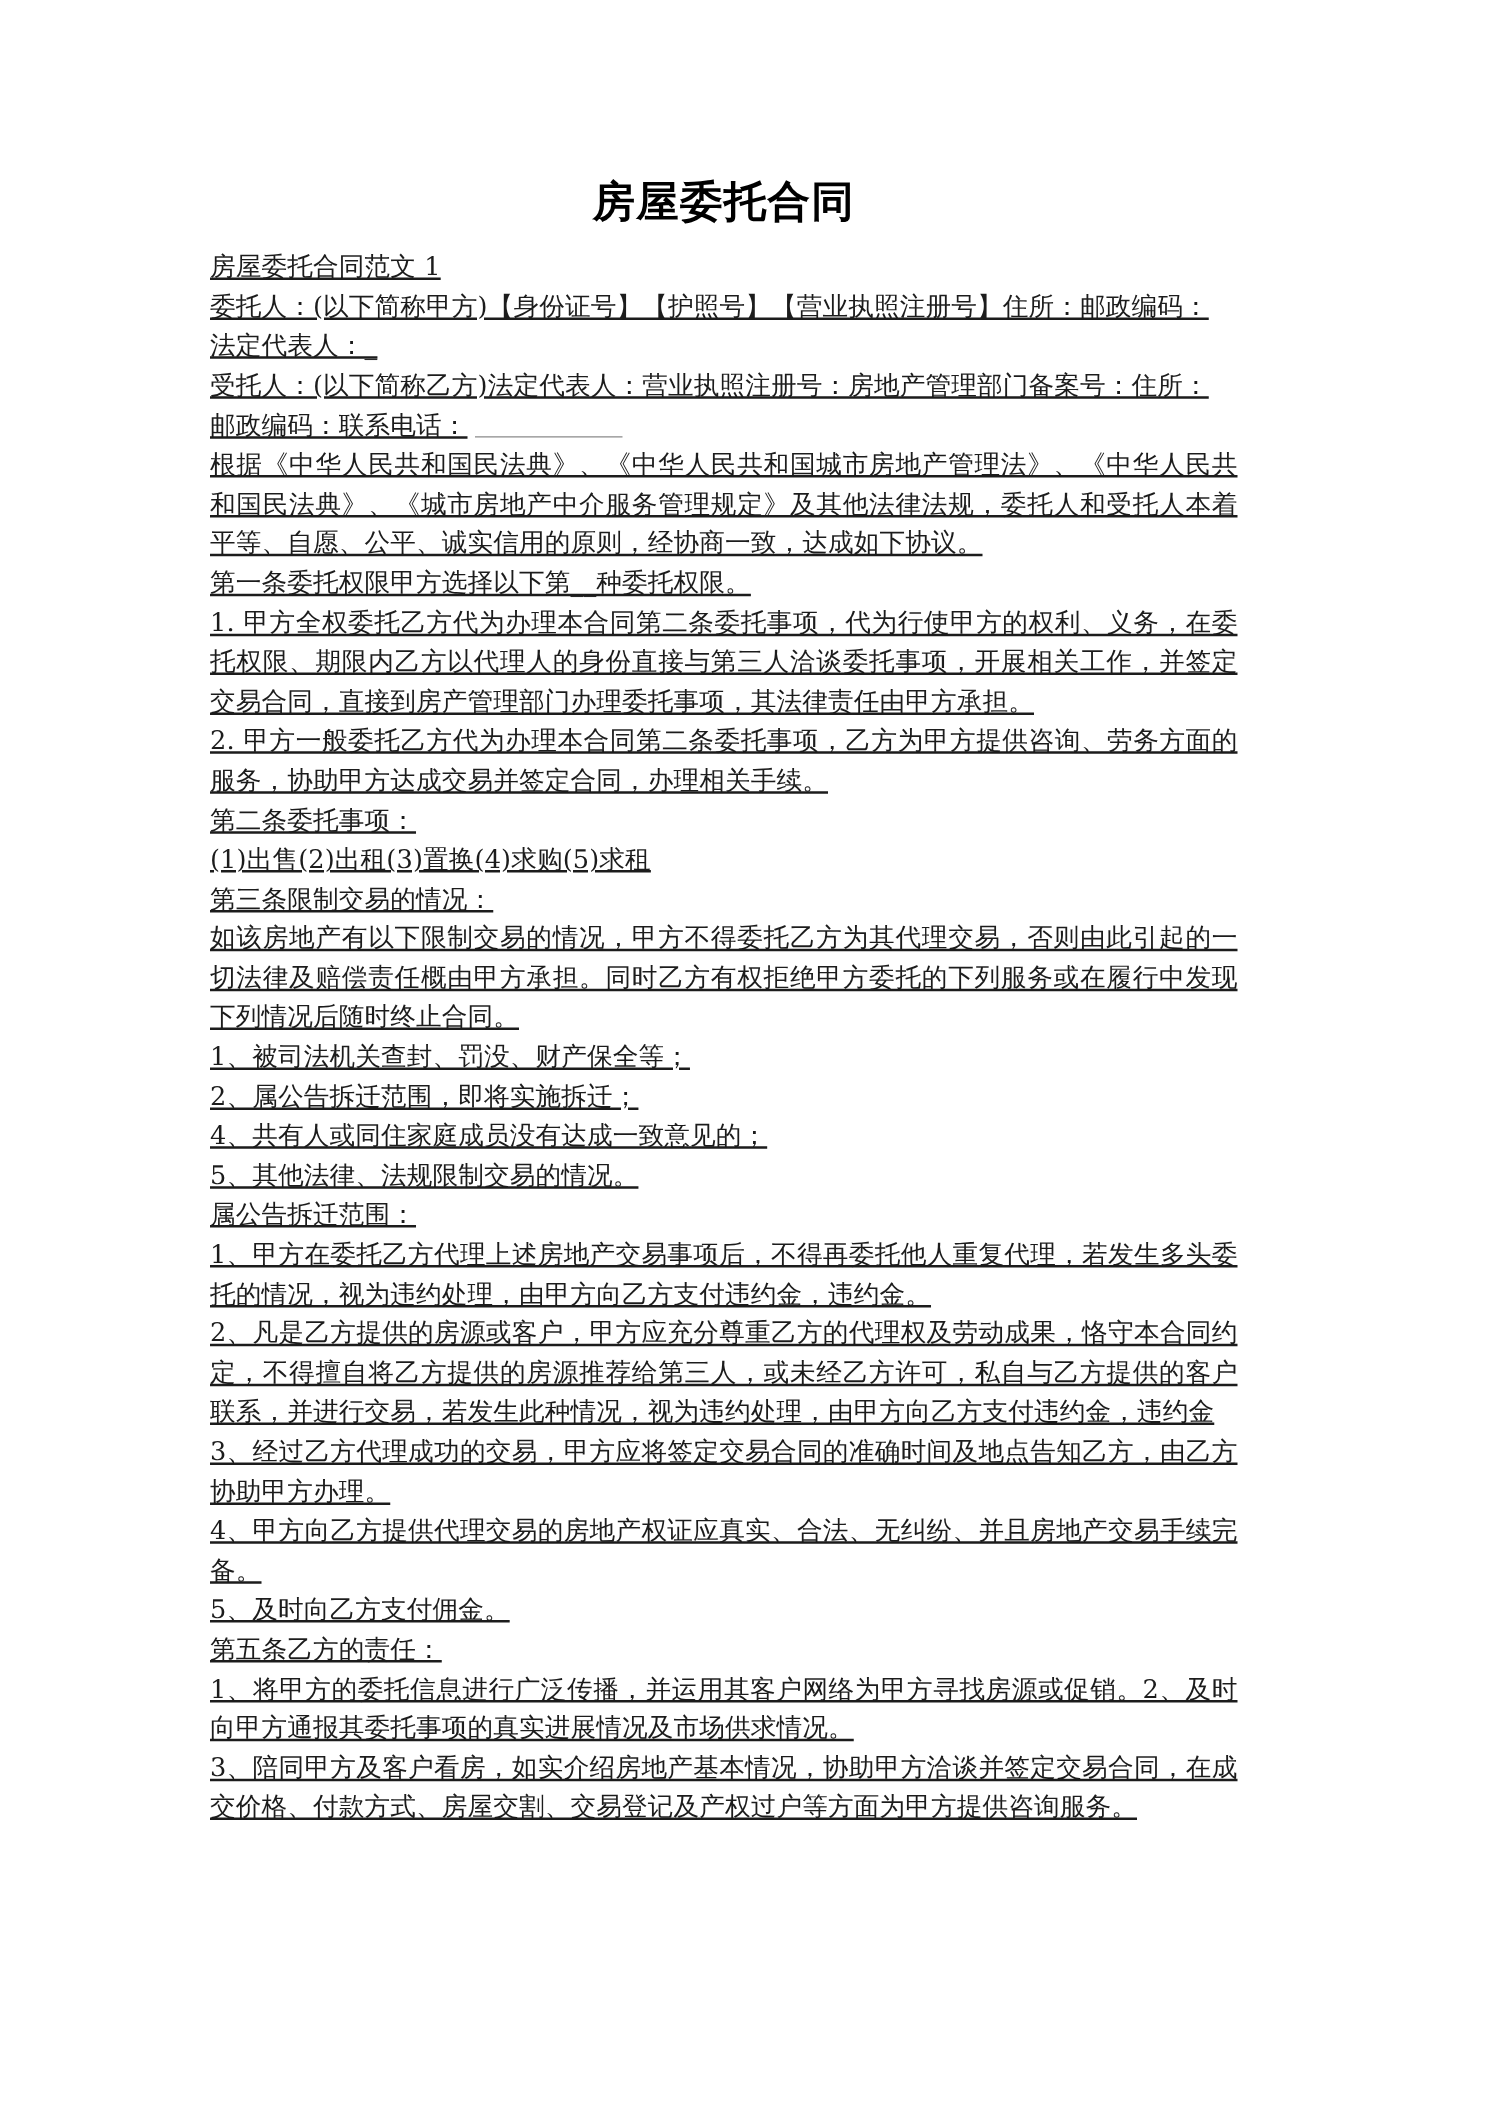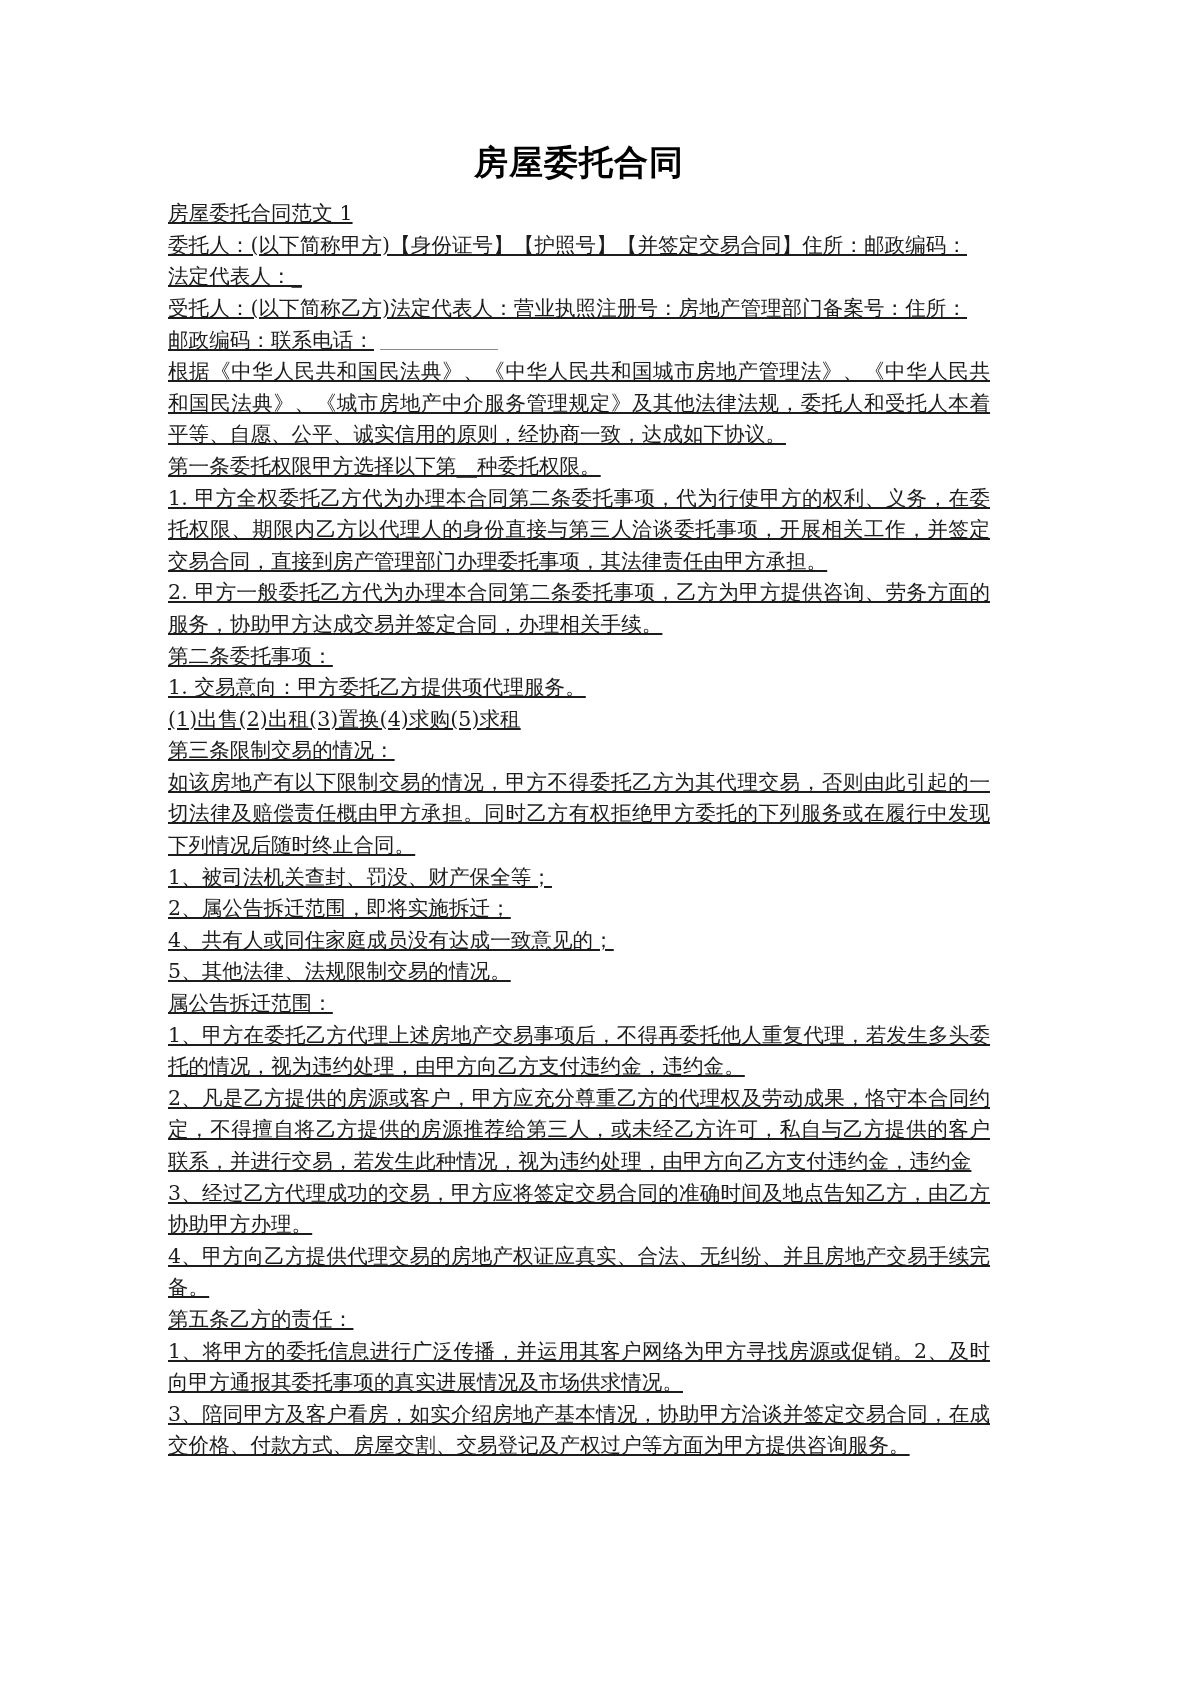--- a/index.html
+++ b/index.html
@@ -64,7 +64,7 @@
     <h1 class="doc-title">房屋委托合同</h1>
     <div id="paragraph-container">
         <p class="para nowrapline"><span>房屋委托合同范文 1</span></p>
-        <p class="para"><span>委托人：(以下简称甲方)【身份证号】【护照号】【并签定交易合同】住所：邮政编码：</span></p>
+        <p class="para"><span>委托人：(以下简称甲方)【身份证号】【护照号】【营业执照注册号】住所：邮政编码：</span></p>
         <p class="para nowrapline"><span>法定代表人：_</span></p>
         <p class="para"><span>受托人：(以下简称乙方)法定代表人：营业执照注册号：房地产管理部门备案号：住所：</span></p>
         <p class="para nowrapline"><span>邮政编码：联系电话：</span><span class="blank-rule"></span></p>

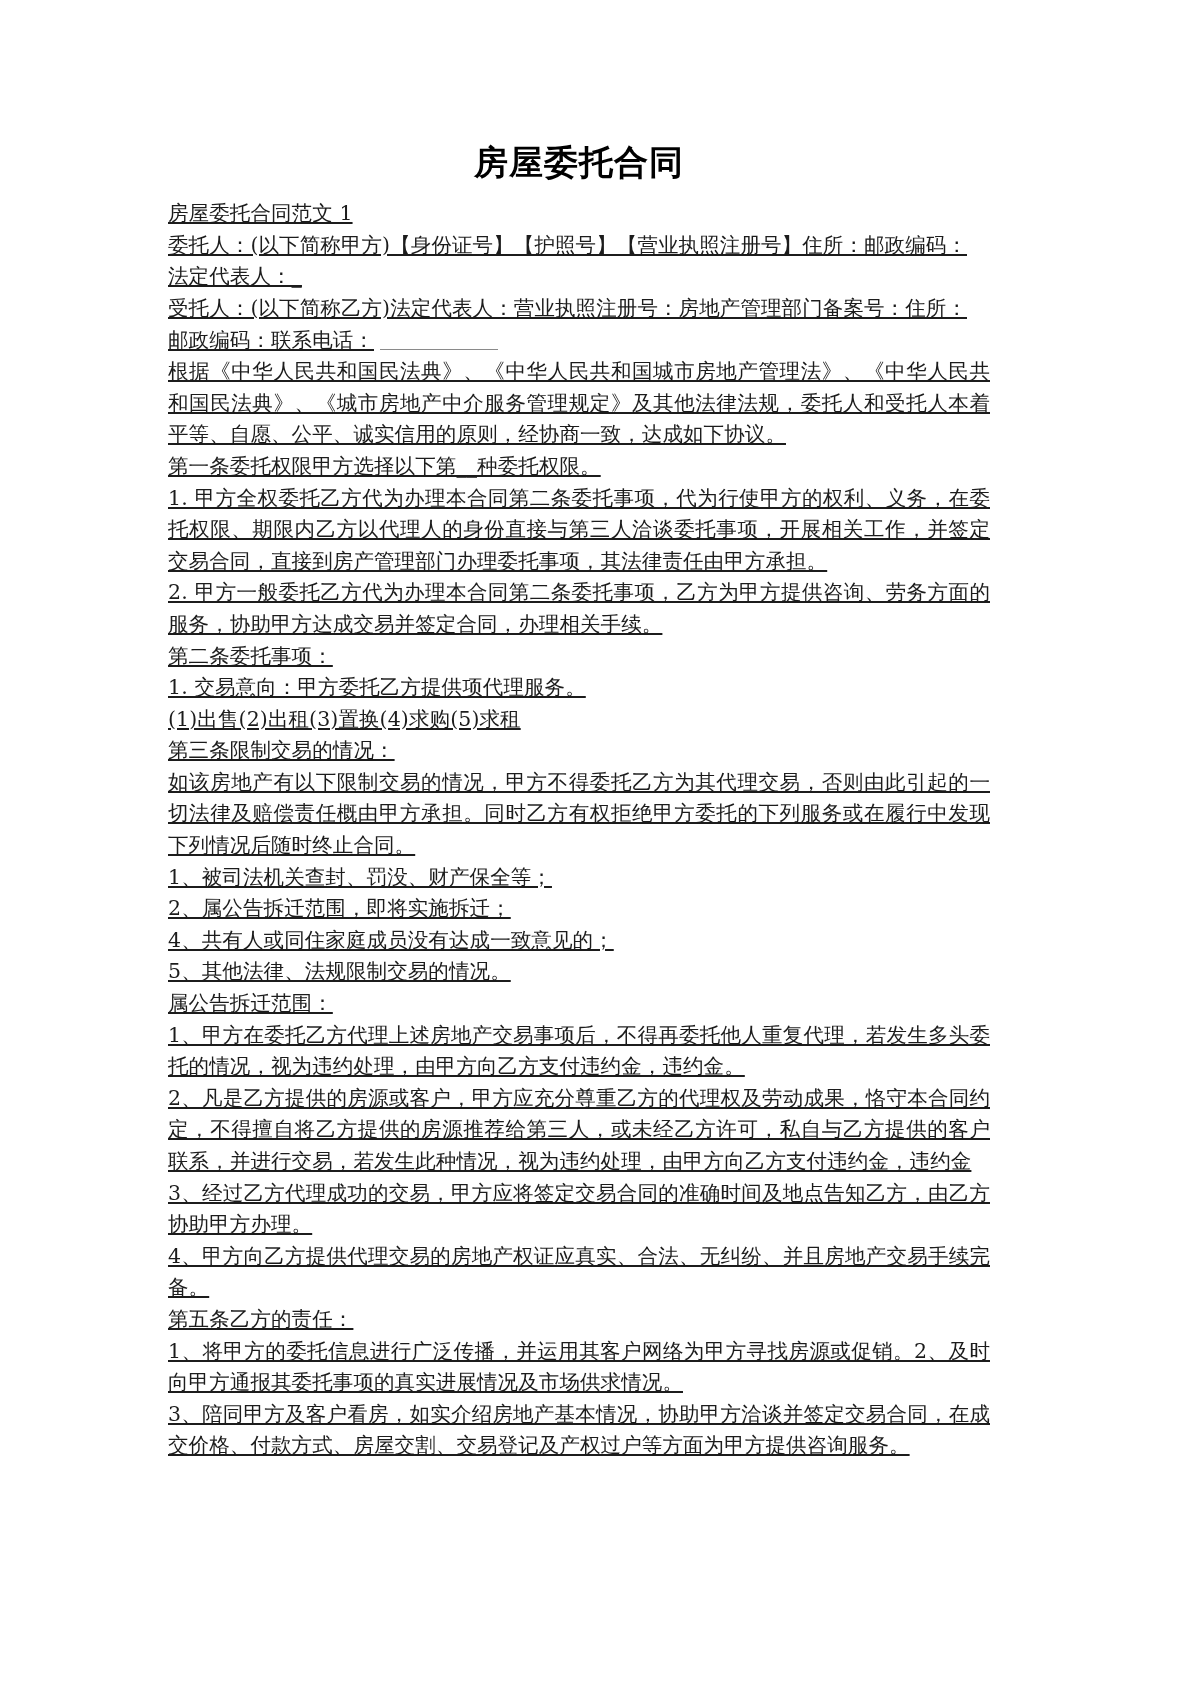--- a/index.html
+++ b/index.html
@@ -73,7 +73,6 @@
         <p class="para"><span>1. 甲方全权委托乙方代为办理本合同第二条委托事项，代为行使甲方的权利、义务，在委托权限、期限内乙方以代理人的身份直接与第三人洽谈委托事项，开展相关工作，并签定交易合同，直接到房产管理部门办理委托事项，其法律责任由甲方承担。</span></p>
         <p class="para"><span>2. 甲方一般委托乙方代为办理本合同第二条委托事项，乙方为甲方提供咨询、劳务方面的服务，协助甲方达成交易并签定合同，办理相关手续。</span></p>
         <p class="para nowrapline"><span>第二条委托事项：</span></p>
-        <p class="para nowrapline"><span>1. 交易意向：甲方委托乙方提供项代理服务。</span></p>
         <p class="para nowrapline"><span>(1)出售(2)出租(3)置换(4)求购(5)求租</span></p>
         <p class="para nowrapline"><span>第三条限制交易的情况：</span></p>
         <p class="para"><span>如该房地产有以下限制交易的情况，甲方不得委托乙方为其代理交易，否则由此引起的一切法律及赔偿责任概由甲方承担。同时乙方有权拒绝甲方委托的下列服务或在履行中发现下列情况后随时终止合同。</span></p>

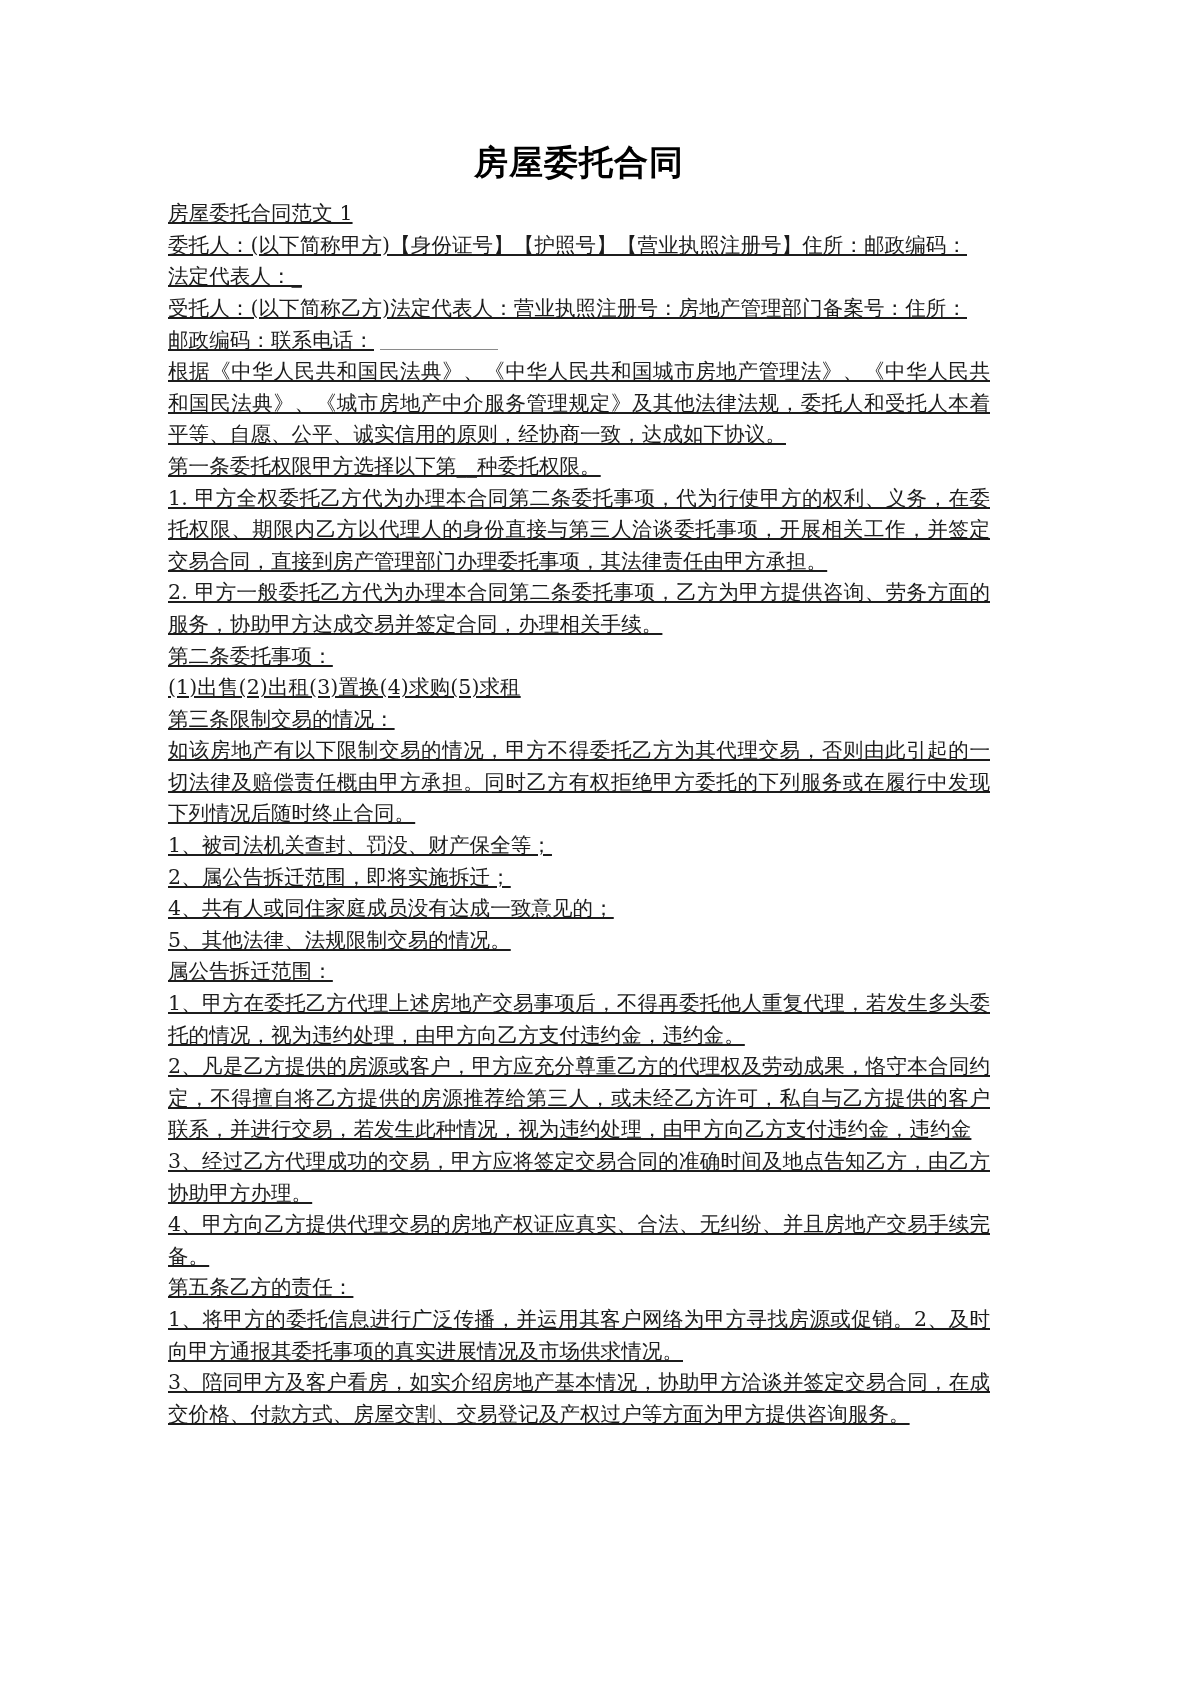--- a/index.html
+++ b/index.html
@@ -85,6 +85,7 @@
         <p class="para"><span>2、凡是乙方提供的房源或客户，甲方应充分尊重乙方的代理权及劳动成果，恪守本合同约定，不得擅自将乙方提供的房源推荐给第三人，或未经乙方许可，私自与乙方提供的客户联系，并进行交易，若发生此种情况，视为违约处理，由甲方向乙方支付违约金，违约金</span></p>
         <p class="para"><span>3、经过乙方代理成功的交易，甲方应将签定交易合同的准确时间及地点告知乙方，由乙方协助甲方办理。</span></p>
         <p class="para"><span>4、甲方向乙方提供代理交易的房地产权证应真实、合法、无纠纷、并且房地产交易手续完备。</span></p>
+        <p class="para nowrapline"><span>5、及时向乙方支付佣金。</span></p>
         <p class="para nowrapline"><span>第五条乙方的责任：</span></p>
         <p class="para"><span>1、将甲方的委托信息进行广泛传播，并运用其客户网络为甲方寻找房源或促销。2、及时向甲方通报其委托事项的真实进展情况及市场供求情况。</span></p>
         <p class="para"><span>3、陪同甲方及客户看房，如实介绍房地产基本情况，协助甲方洽谈并签定交易合同，在成交价格、付款方式、房屋交割、交易登记及产权过户等方面为甲方提供咨询服务。</span></p>

